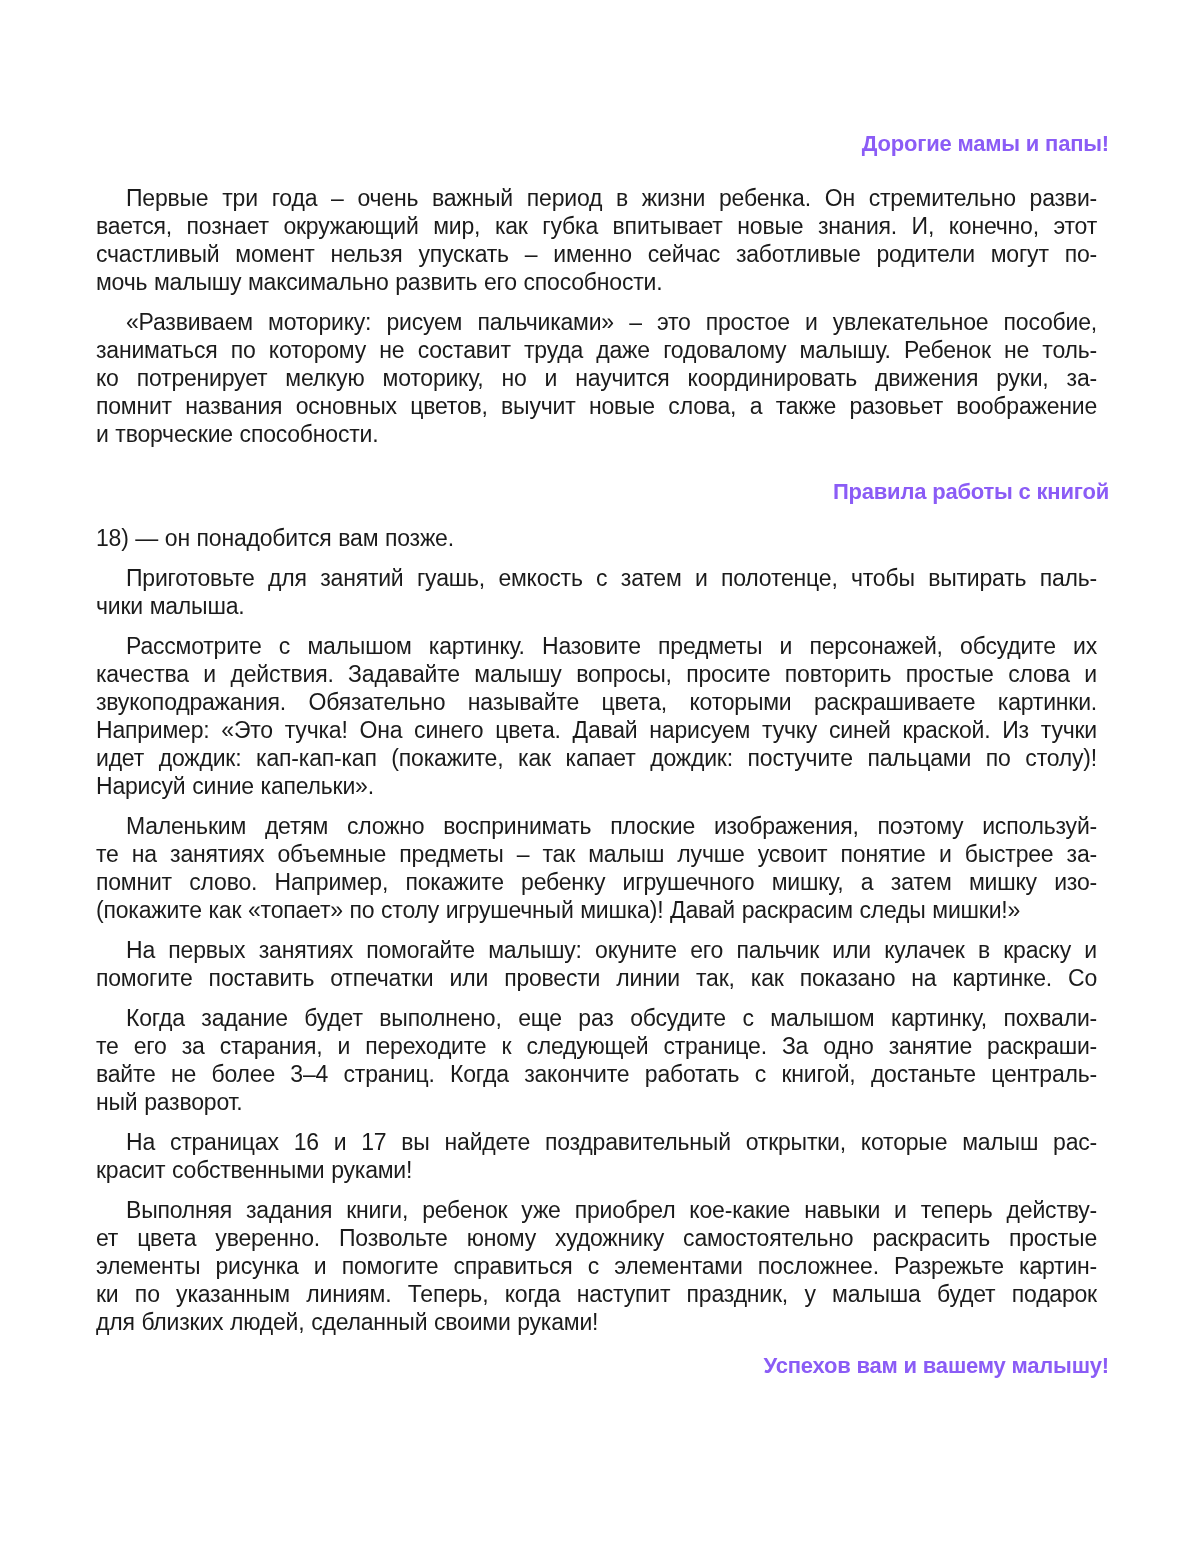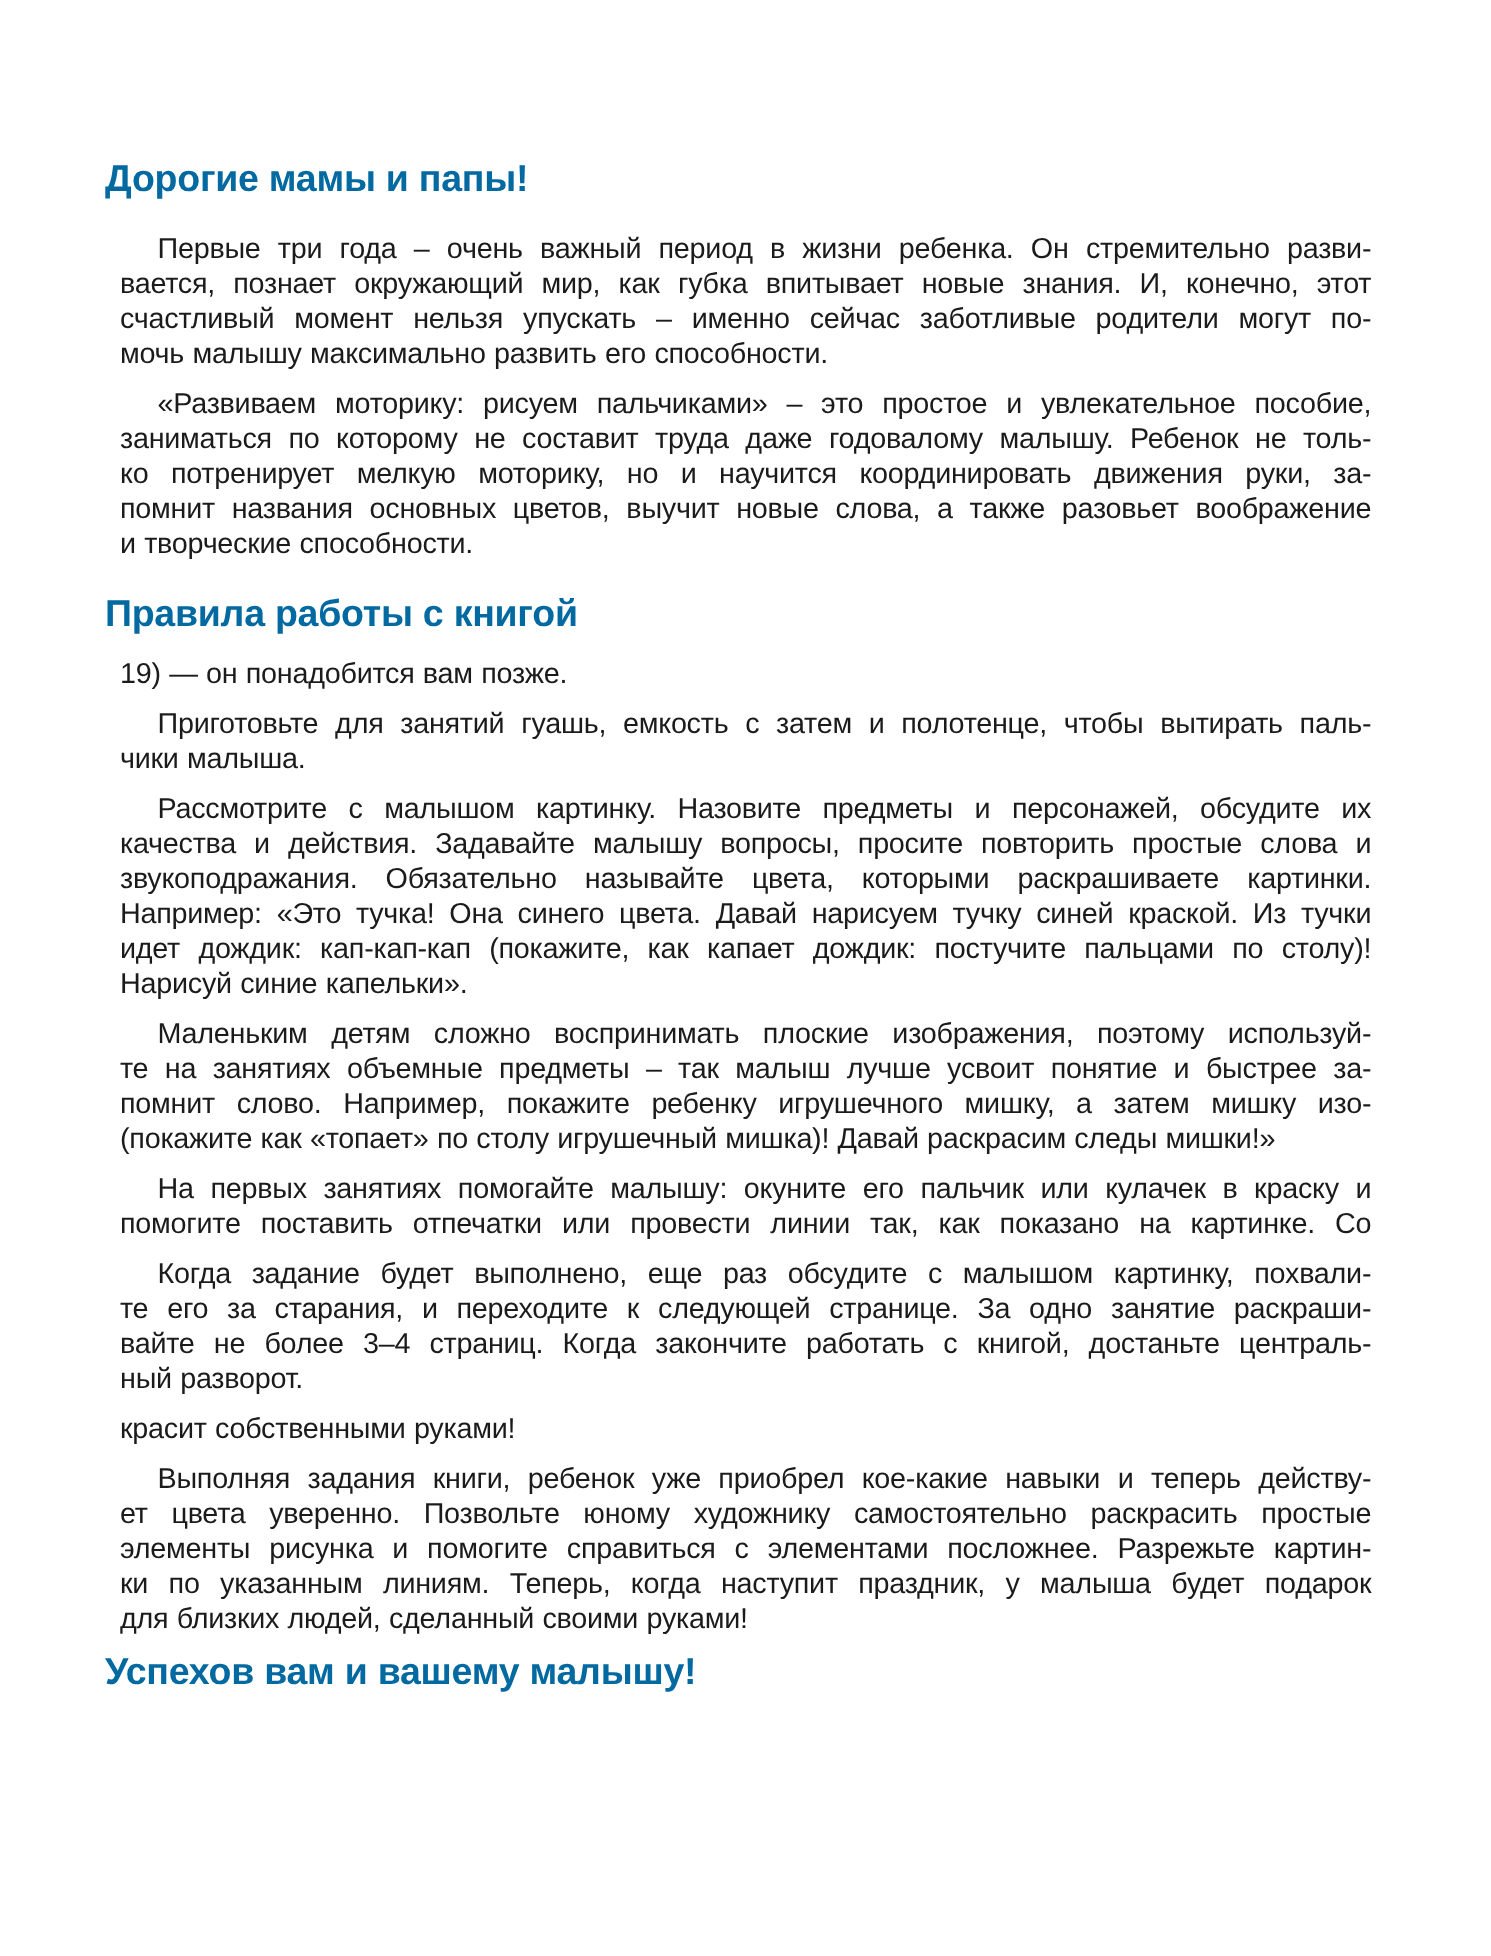--- a/index.html
+++ b/index.html
@@ -18,11 +18,11 @@
     padding: 126px 84px 0 84px;
   }
   .heading {
-    font-size: 30px;
+    font-size: 22px;
     font-weight: 700;
     line-height: 36px;
-    text-align: left;
-    color: #0369a1;
+    text-align: right;
+    color: #8b5cf6;
     margin: 0 0 22px 0;
     letter-spacing: -0.2px;
   }

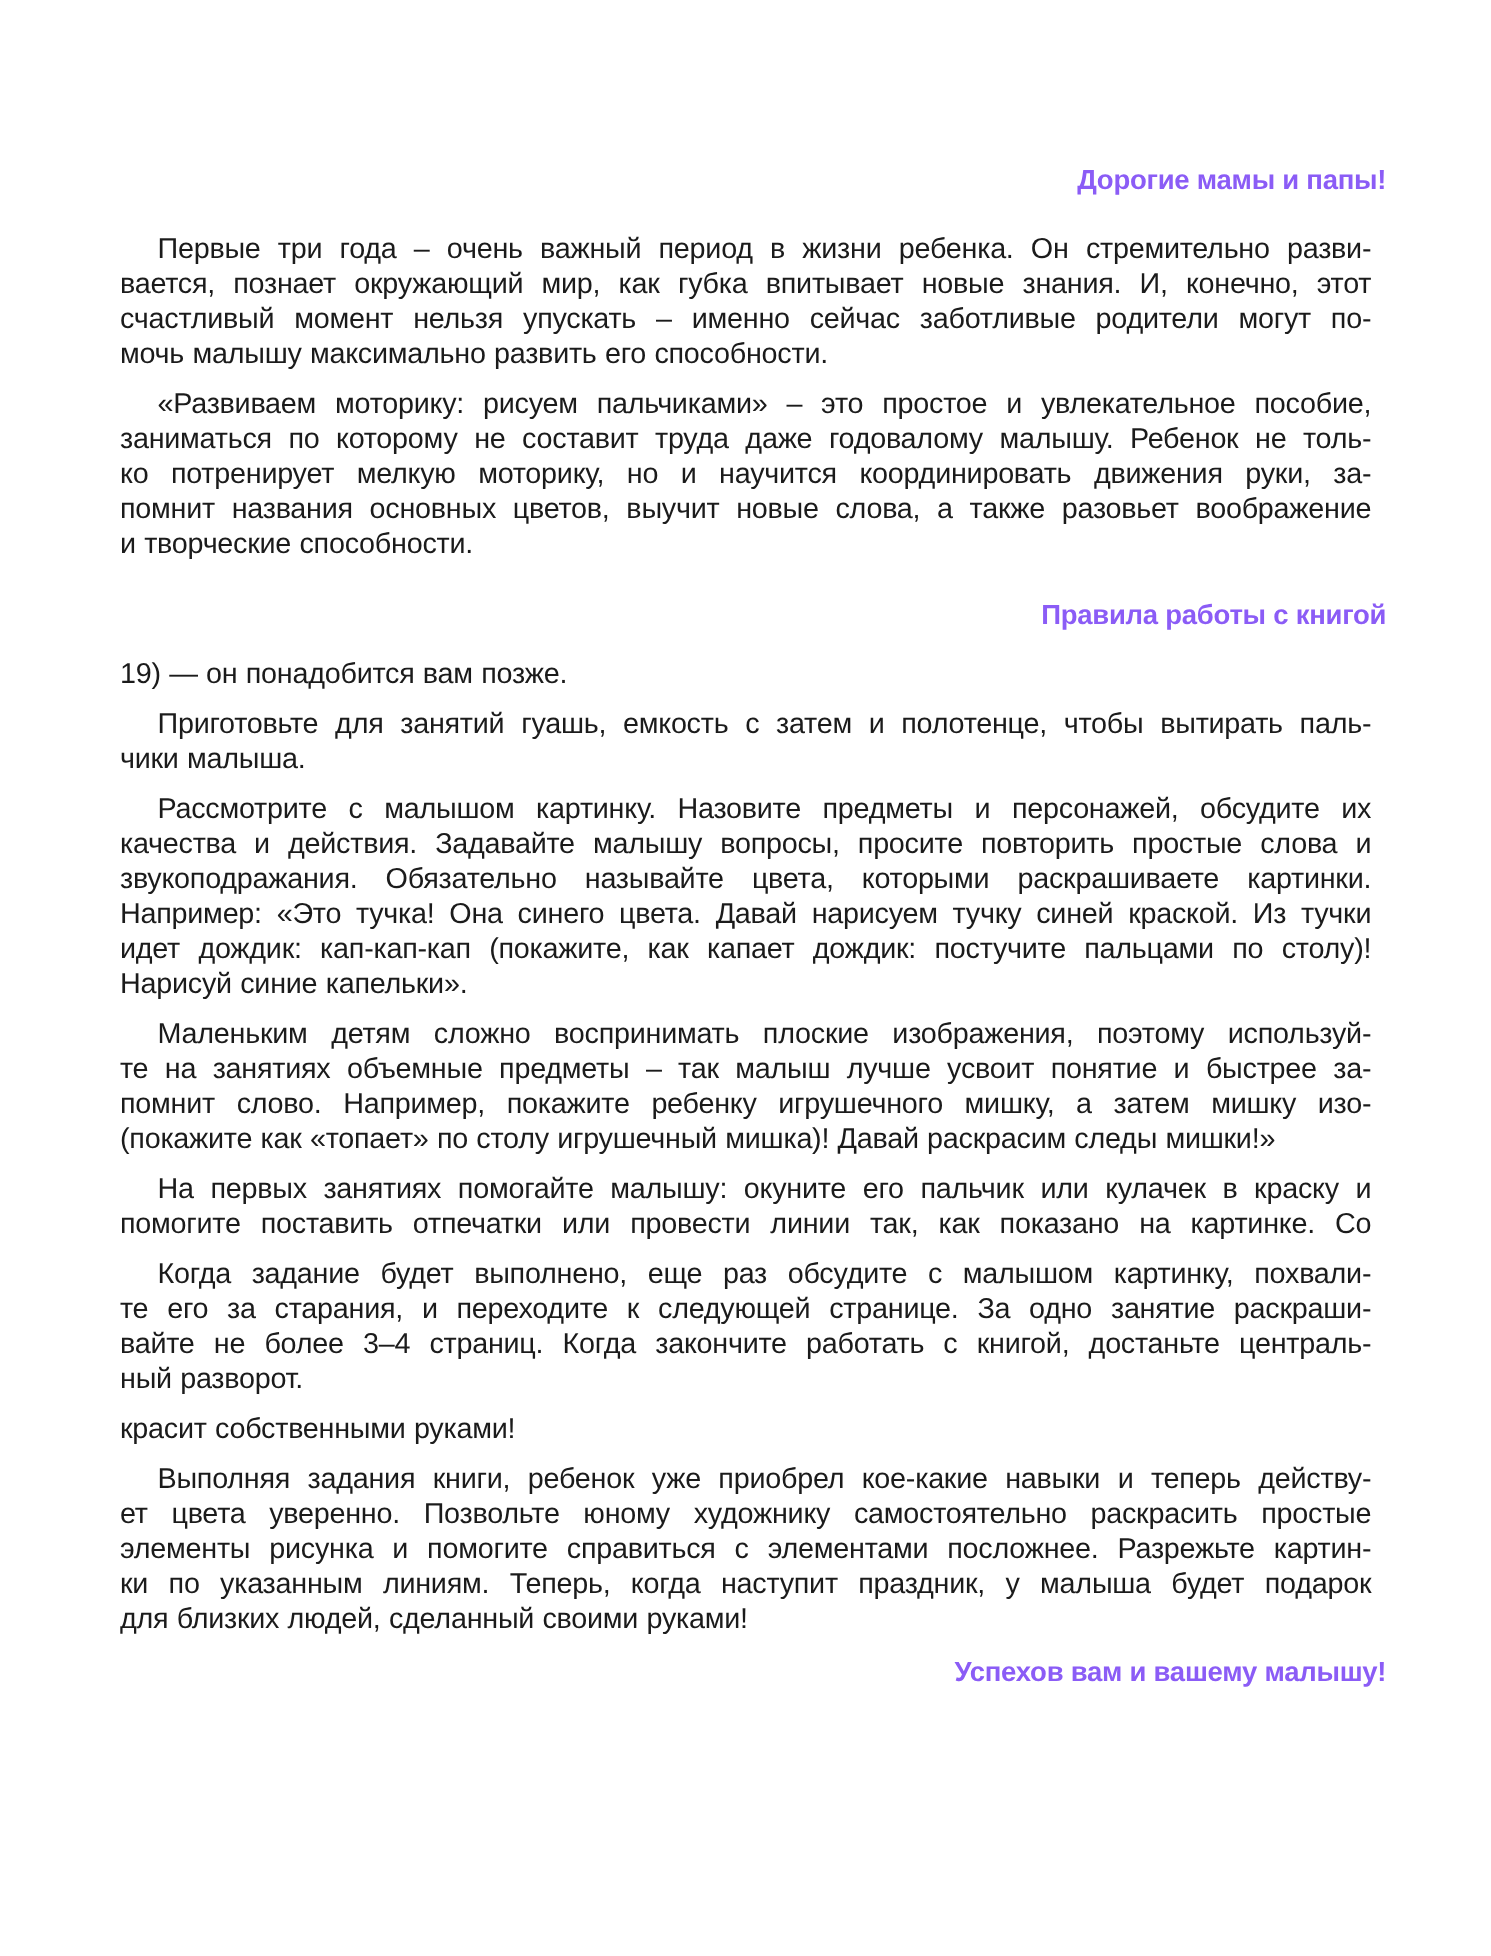--- a/index.html
+++ b/index.html
@@ -71,7 +71,7 @@
 
   <section class="section">
     <div class="para">
-        <span class="line last">19) — он понадобится вам позже.</span>
+        <span class="line last">18) — он понадобится вам позже.</span>
       </div>
     <div class="para">
         <span class="line first">Приготовьте для занятий гуашь, емкость с затем и полотенце, чтобы вытирать паль-</span>

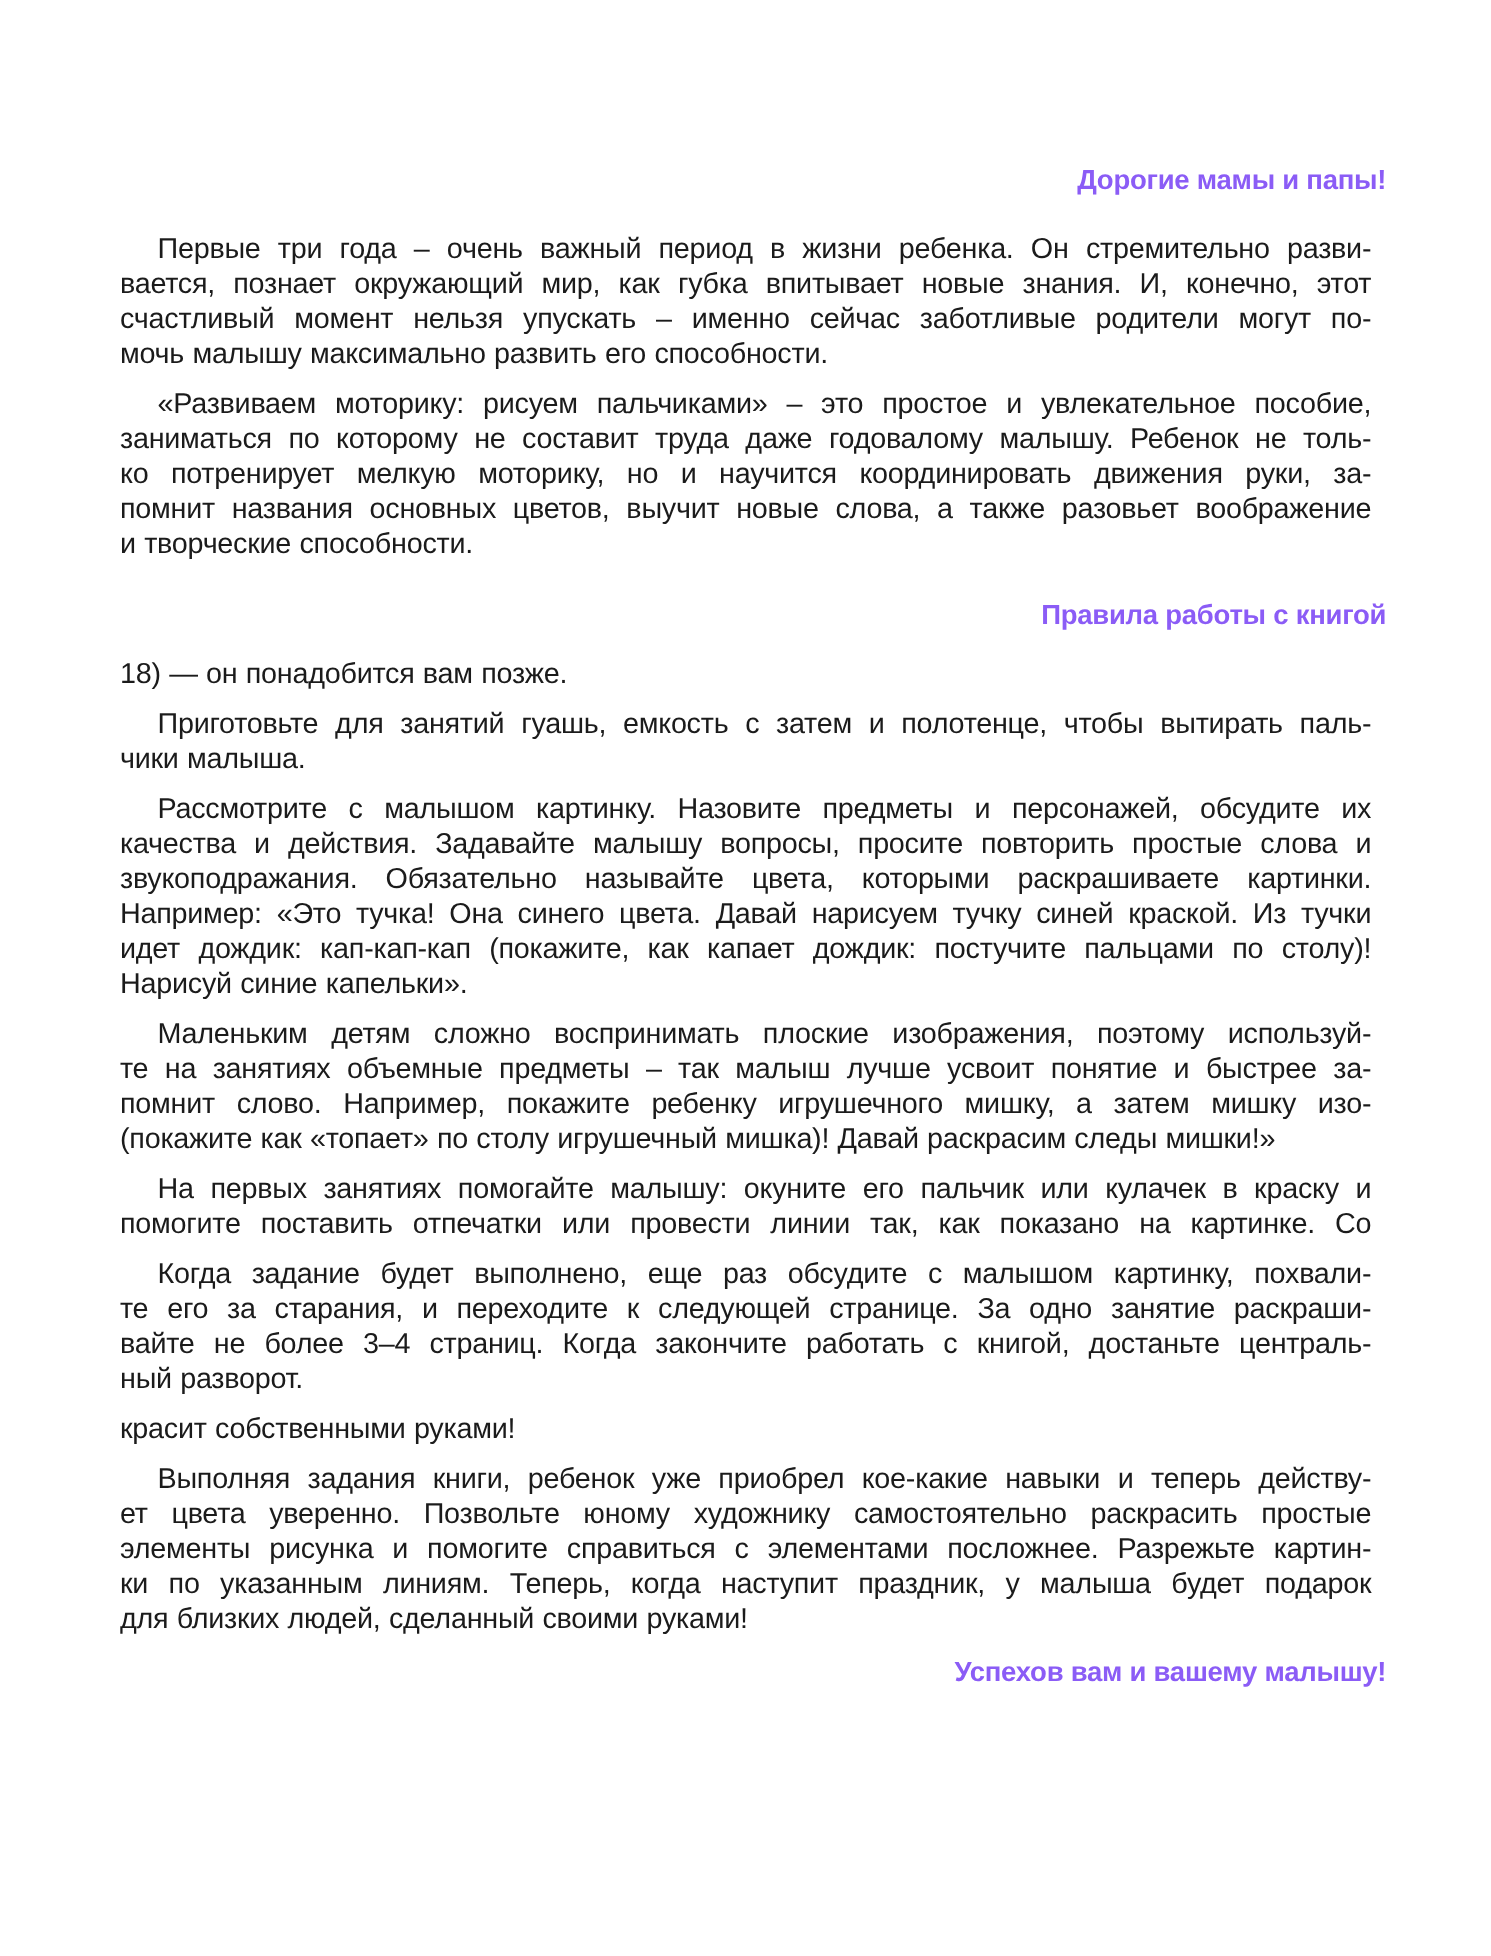--- a/index.html
+++ b/index.html
@@ -106,6 +106,7 @@
 
   <section class="section">
     <div class="para">
+        <span class="line first">На страницах 16 и 17 вы найдете поздравительный открытки, которые малыш рас-</span>
         <span class="line last">красит собственными руками!</span>
       </div>
     <div class="para">

